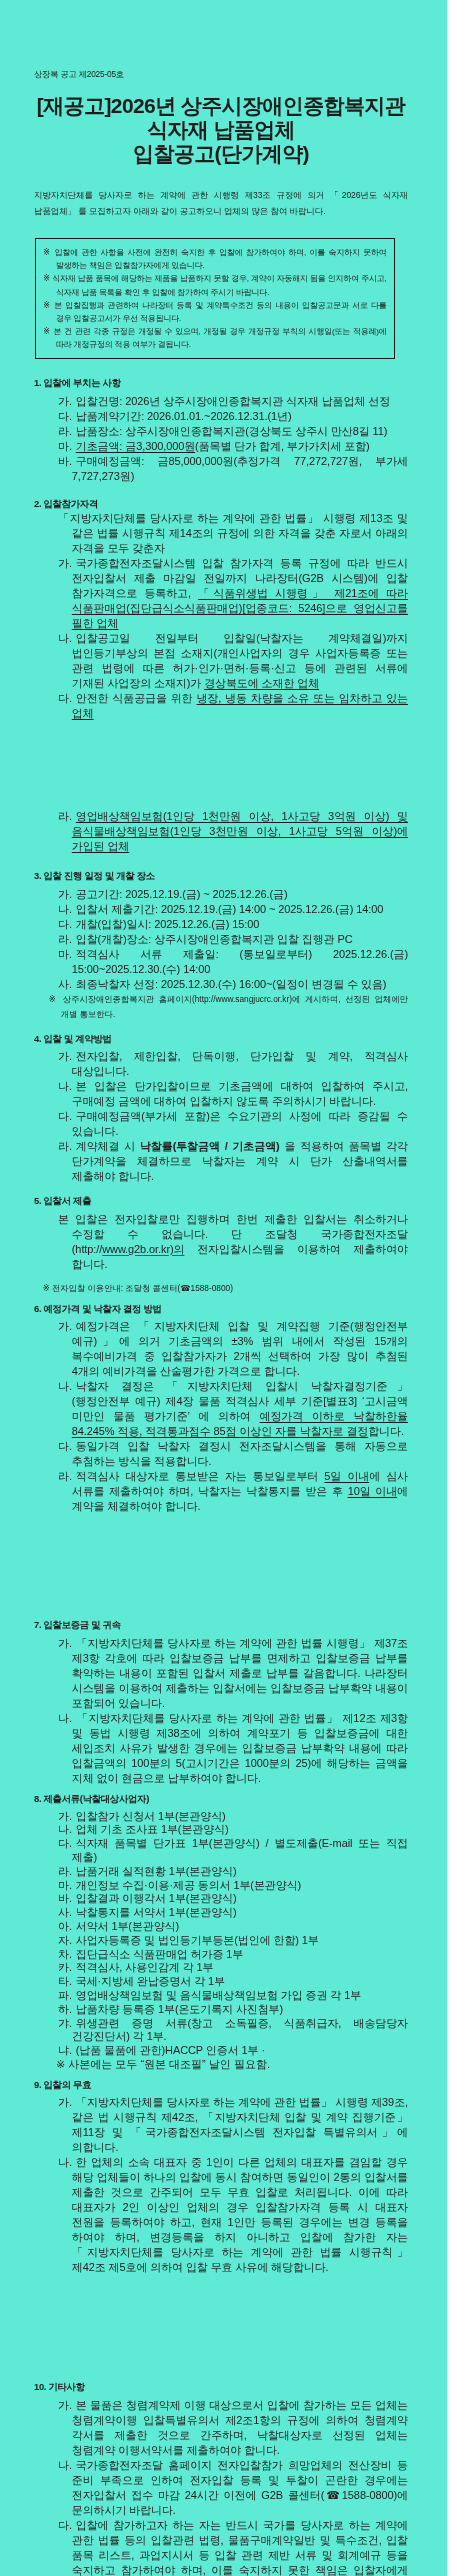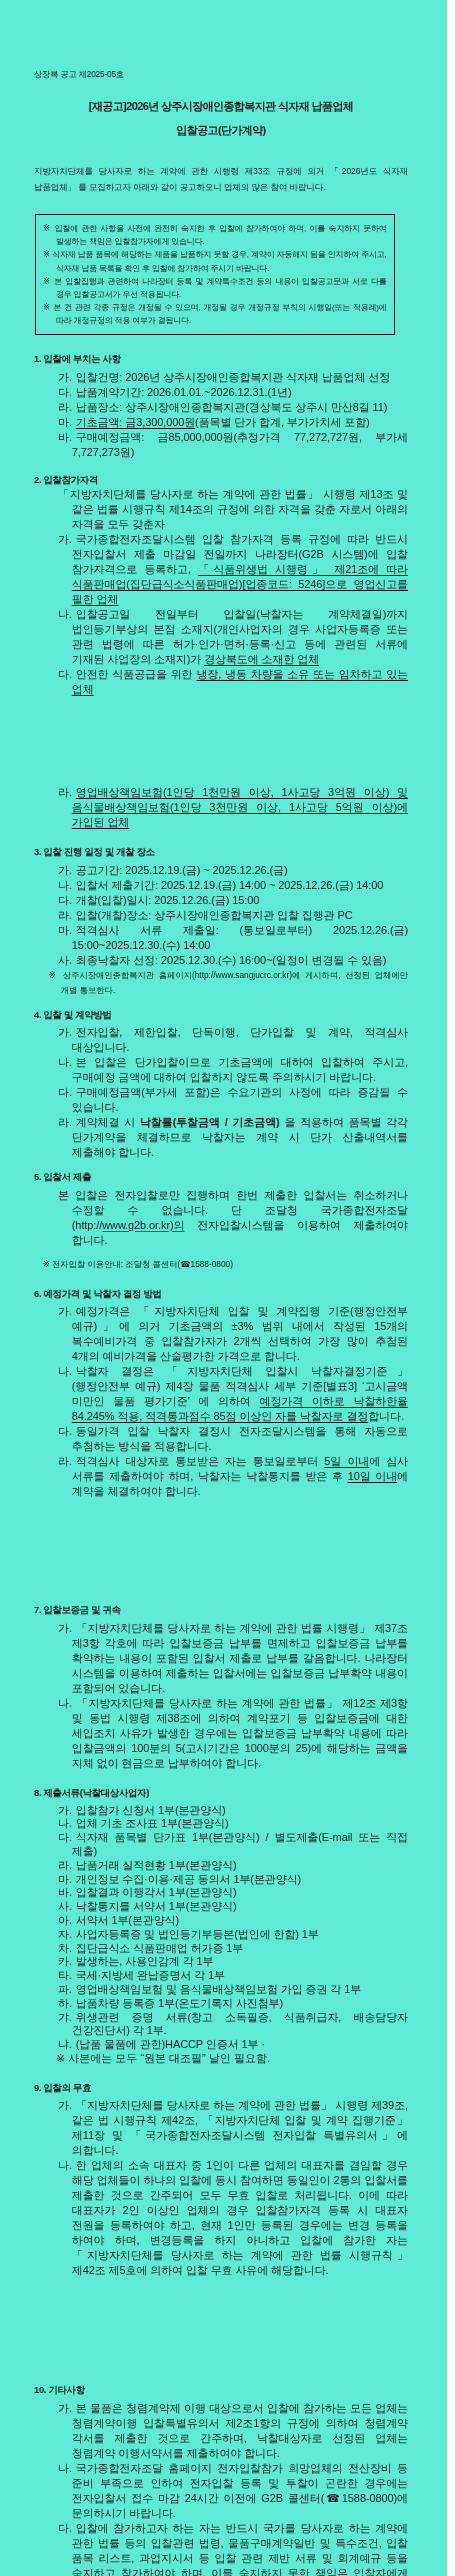--- a/index.html
+++ b/index.html
@@ -15,7 +15,7 @@
     overflow:hidden;
   }
   .notice-no{padding-top:53px;font-size:8.3px;letter-spacing:-0.2px;}
-  .title{margin-top:14.3px;text-align:center;font-weight:700;font-size:11px;line-height:24px;letter-spacing:-0.6px;}
+  .title{margin-top:14.3px;text-align:center;font-weight:700;font-size:21px;line-height:24px;letter-spacing:-0.6px;}
   .intro{margin-top:21px;font-size:8.5px;line-height:16px;text-align:justify;letter-spacing:-0.1px;word-break:keep-all;}
   .nbox{margin-top:19px;margin-left:1.1px;margin-right:13.2px;border:1.1px solid #141414;padding:6.6px 7.2px;}
   .nb{font-size:8px;line-height:13.2px;padding-left:12.7px;text-indent:-12.7px;text-align:justify;letter-spacing:-0.2px;word-break:keep-all;}

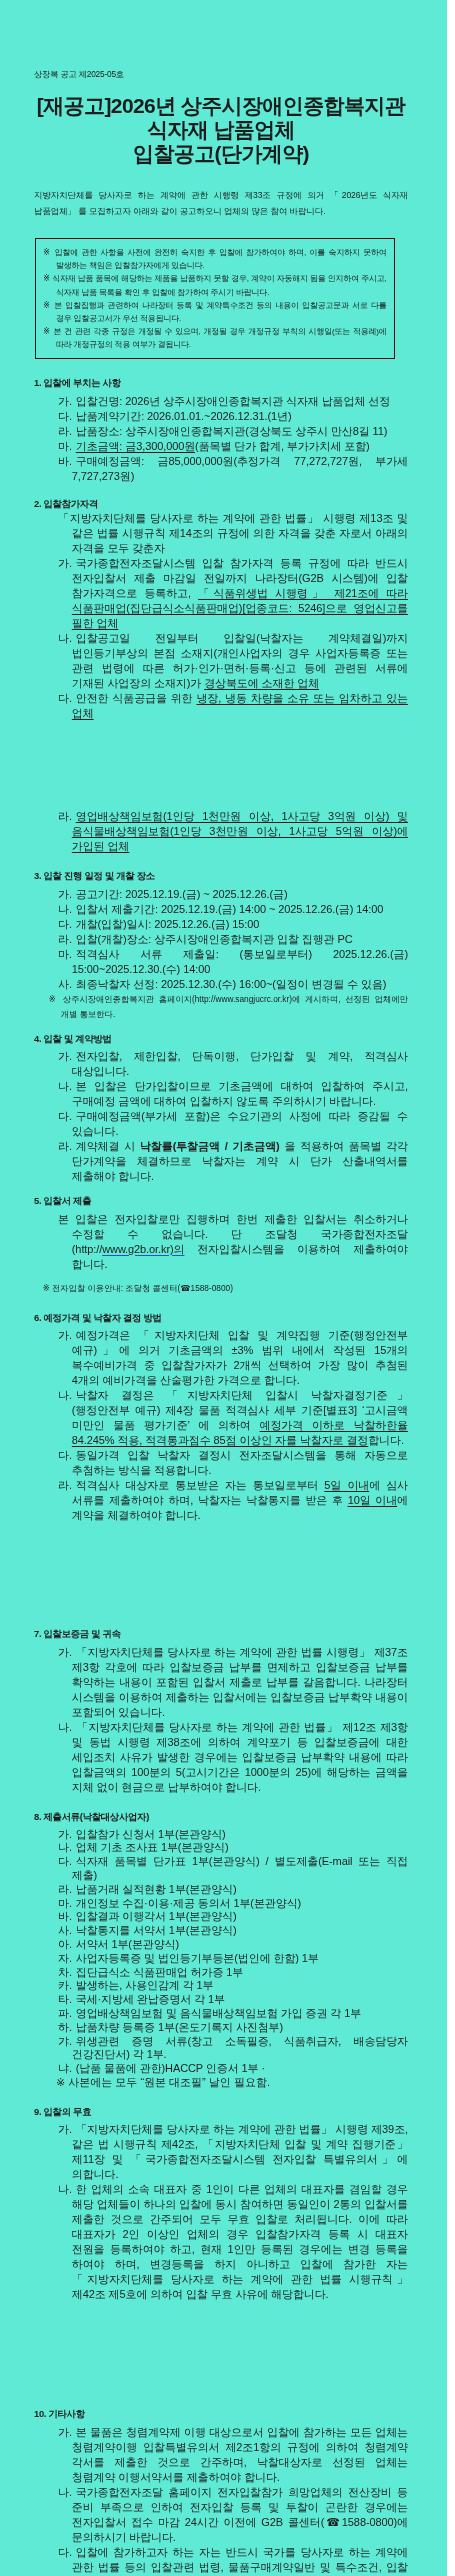--- a/index.html
+++ b/index.html
@@ -23,7 +23,7 @@
   .mt-s2{margin-top:14.3px;margin-bottom:0;}
   .mt-s3{margin-top:15.4px;}
   .mt-s4,.mt-s5{margin-top:11px;margin-bottom:3.3px;}
-  .mt-s6,.mt-s8,.mt-s9{margin-top:16px;margin-bottom:3.3px;}
+  .mt-s6,.mt-s8,.mt-s9{margin-top:7px;margin-bottom:3.3px;}
   .item{margin-left:24px;padding-left:13.8px;text-indent:-13.8px;font-size:11px;line-height:15px;text-align:justify;letter-spacing:-0.1px;word-break:keep-all;}
   .tight .item{line-height:13.8px;}
   .lbl{margin-right:3.9px;}

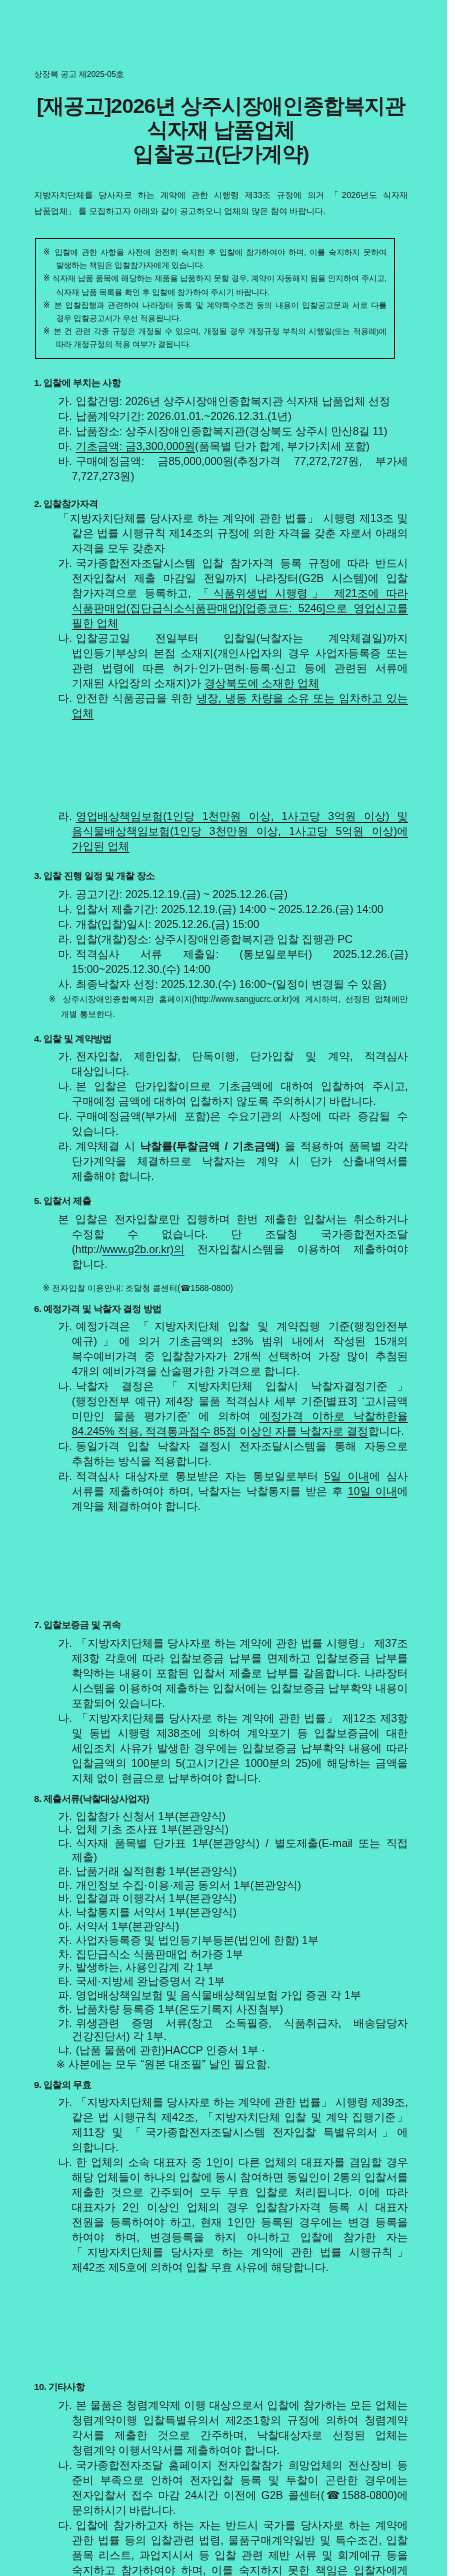--- a/index.html
+++ b/index.html
@@ -139,7 +139,7 @@
     <div class="item"><span class="lbl">아.</span><span>서약서 1부(본관양식)</span></div>
     <div class="item"><span class="lbl">자.</span><span>사업자등록증 및 법인등기부등본(법인에 한함) 1부</span></div>
     <div class="item"><span class="lbl">차.</span><span>집단급식소 식품판매업 허가증 1부</span></div>
-    <div class="item"><span class="lbl">카.</span><span>발생하는, 사용인감계 각 1부</span></div>
+    <div class="item"><span class="lbl">카.</span><span>적격심사, 사용인감계 각 1부</span></div>
     <div class="item"><span class="lbl">타.</span><span>국세·지방세 완납증명서 각 1부</span></div>
     <div class="item"><span class="lbl">파.</span><span>영업배상책임보험 및 음식물배상책임보험 가입 증권 각 1부</span></div>
     <div class="item"><span class="lbl">하.</span><span>납품차량 등록증 1부(온도기록지 사진첨부)</span></div>

